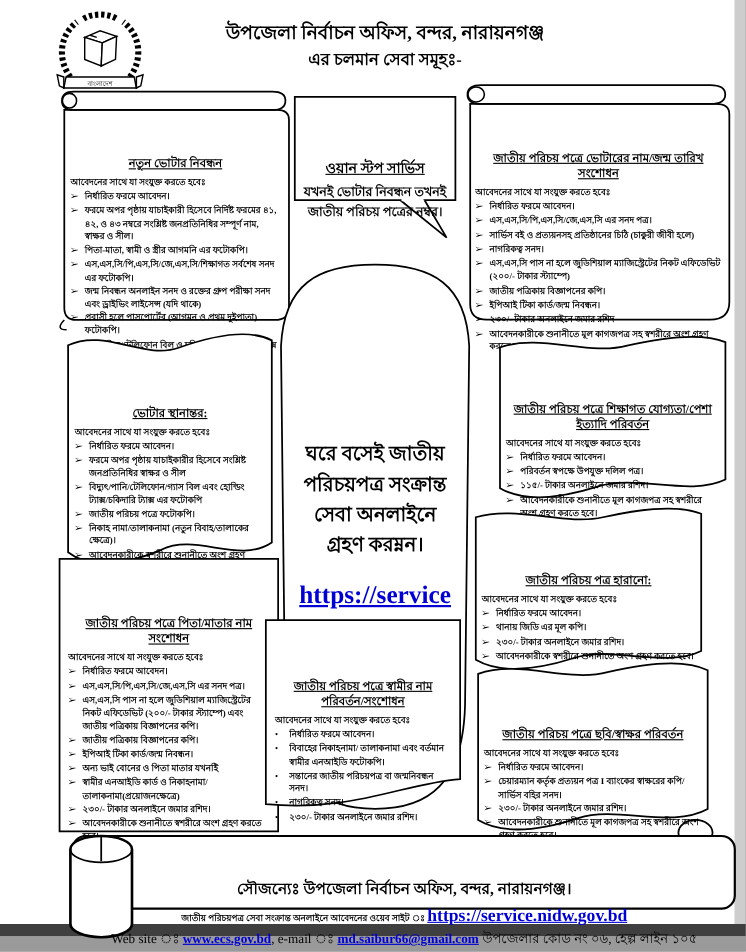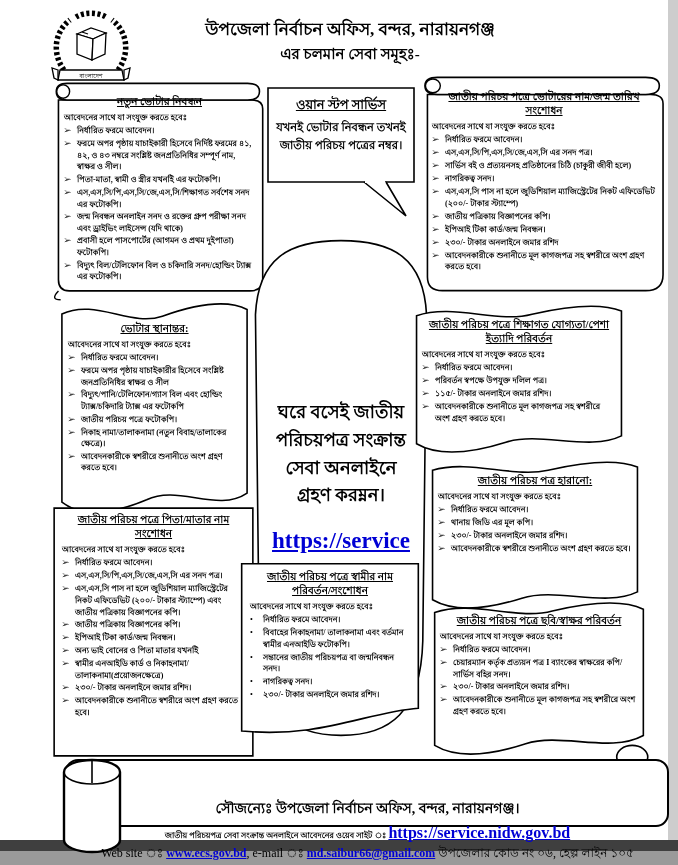--- a/index.html
+++ b/index.html
@@ -21,7 +21,7 @@
   
   .box{position:absolute;}
   .content{position:absolute;left:0;top:0;right:0;bottom:0;padding:16px 12px 6px 12px;box-sizing:border-box;}
-  .btitle{text-align:center;font-weight:bold;text-decoration:underline;font-size:10.5px;line-height:1.35;color:#000;margin-bottom:2px;}
+  .btitle{text-align:center;font-weight:bold;text-decoration:underline;font-size:10.5px;line-height:1.35;color:#000;margin-bottom:2px;margin-top:48px;}
   .intro{font-weight:bold;font-size:8px;color:#000;margin-bottom:1px;}
   .items{font-size:8px;color:#000;}
   .li{display:flex;align-items:flex-start;margin-bottom:1px;}

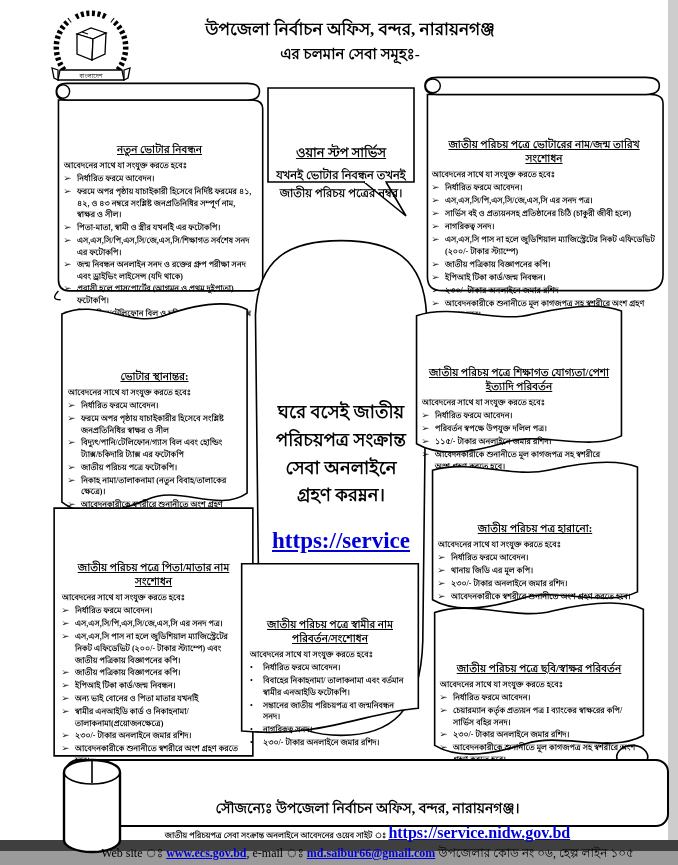--- a/index.html
+++ b/index.html
@@ -101,7 +101,7 @@
           </div>
           <div class="li">
             <span class="mk">➢</span>
-            <span class="tx">পিতা-মাতা, স্বামী ও স্ত্রীর যখনইি এর ফটোকপি।</span>
+            <span class="tx">পিতা-মাতা, স্বামী ও স্ত্রীর আগমনি এর ফটোকপি।</span>
           </div>
           <div class="li">
             <span class="mk">➢</span>

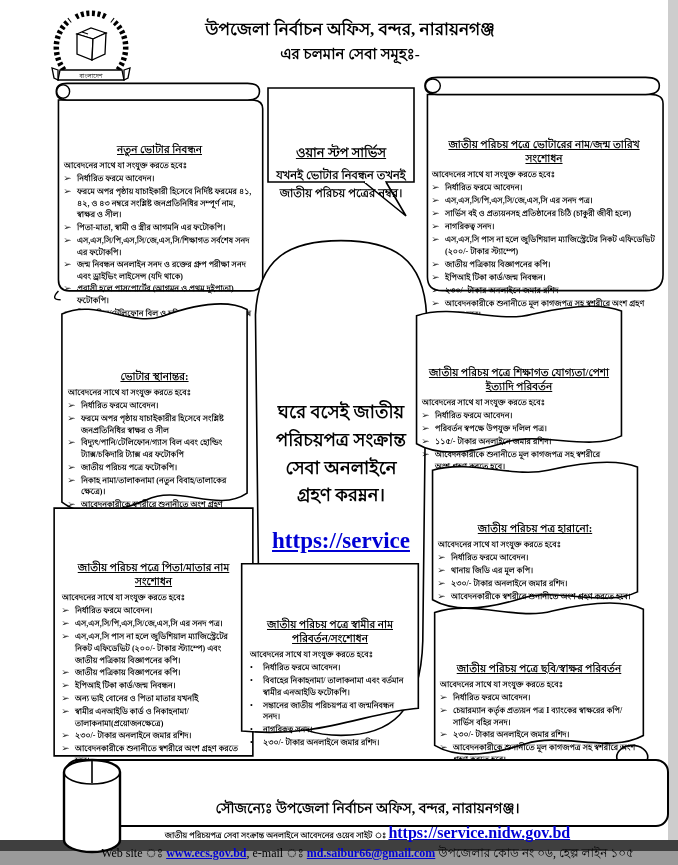--- a/index.html
+++ b/index.html
@@ -234,7 +234,7 @@
     </div>
   </div>
 
-  <div class="box" id="box-edu" style="left:410px;top:300px;width:218px;height:158px;">
+  <div class="box" id="box-edu" style="left:448px;top:300px;width:218px;height:158px;">
     <svg class="shape" viewBox="0 0 100 100" preserveAspectRatio="none">
       <path d="M3 10 C20 2 40 15 56 9 C72 4 88 2 97 7 L97 86 C82 96 60 83 44 90 C28 97 13 99 3 91 Z" fill="#fff" stroke="#000" stroke-width="1.6"></path>
     </svg>

